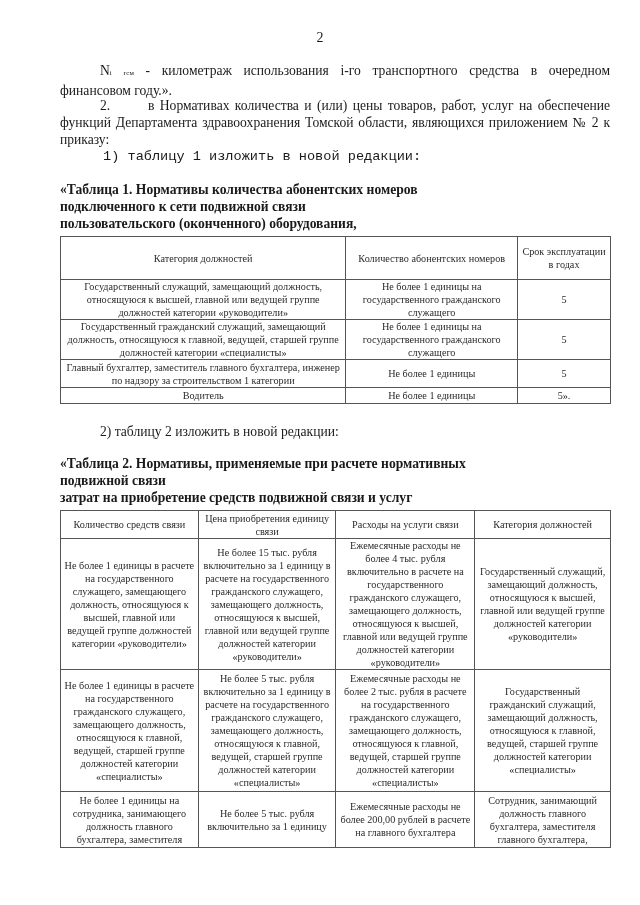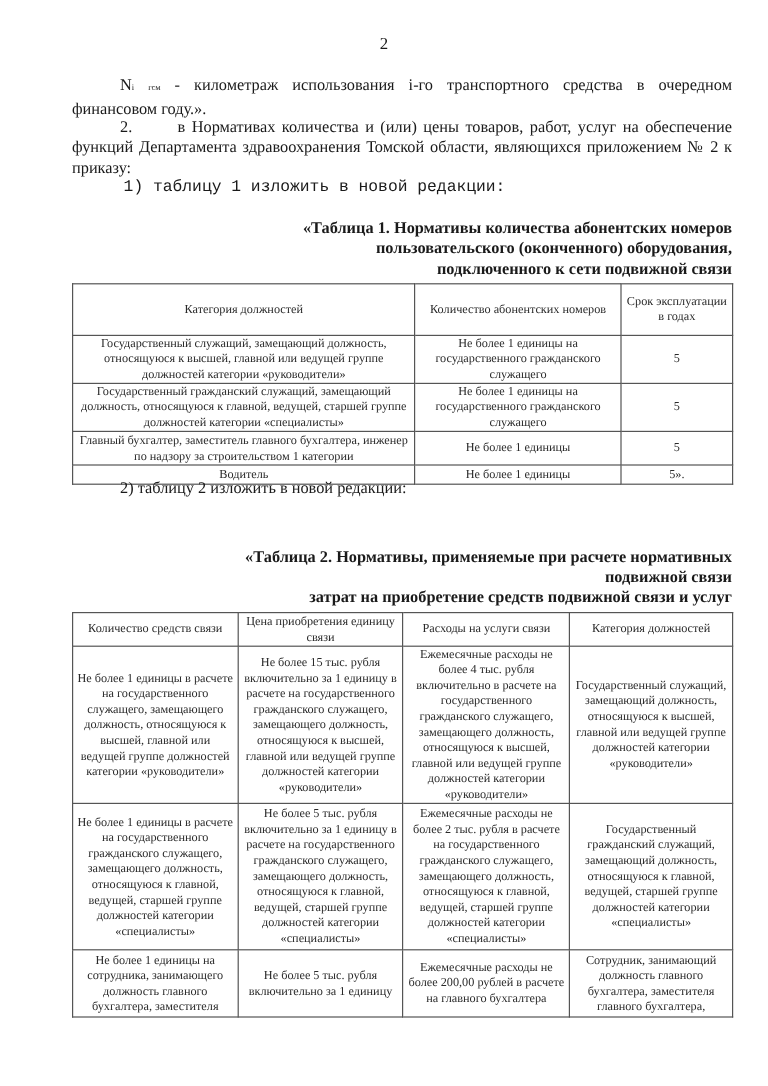--- a/index.html
+++ b/index.html
@@ -12,7 +12,7 @@
     .para { position: absolute; left: 60px; width: 550px; font-size: 13.6px; line-height: 17px; text-align: justify; }
     .indent { text-indent: 40px; }
     .sub { font-size: 7px; vertical-align: baseline; }
-    .caption { position: absolute; left: 60px; width: 550px; text-align: right; font-weight: bold; font-size: 13.6px; line-height: 17px; }
+    .caption { position: absolute; left: 60px; width: 550px; text-align: left; font-weight: bold; font-size: 13.6px; line-height: 17px; }
     table { position: absolute; border-collapse: collapse; font-size: 10.2px; line-height: 13px; color: #2a2a2a; }
     td, th { border: 1px solid #555; text-align: center; vertical-align: middle; padding: 0 3px; font-weight: normal; }
     #t1 { left: 60px; top: 236px; width: 551px; }

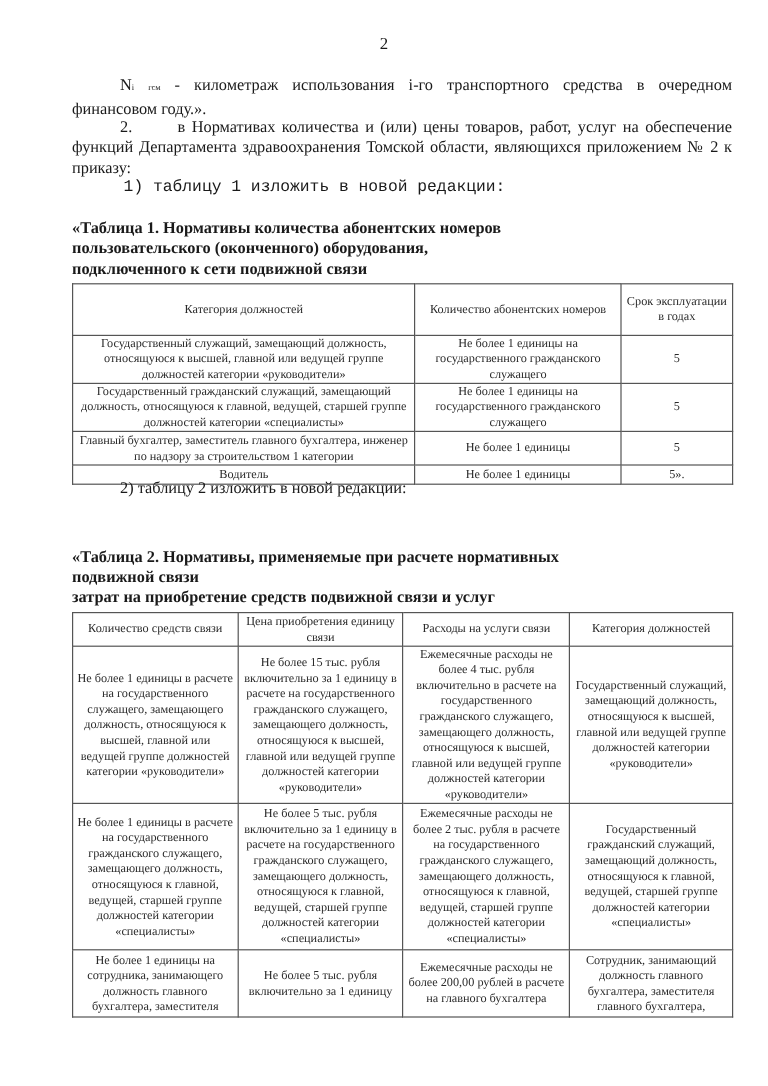--- a/index.html
+++ b/index.html
@@ -36,8 +36,8 @@
 
 <div class="caption" style="top:181px;">
   <div>«Таблица 1. Нормативы количества абонентских номеров</div>
+  <div>подключенного к сети подвижной связи</div>
   <div>пользовательского (оконченного) оборудования,</div>
-  <div>подключенного к сети подвижной связи</div>
 </div>
 
 <table id="t1">

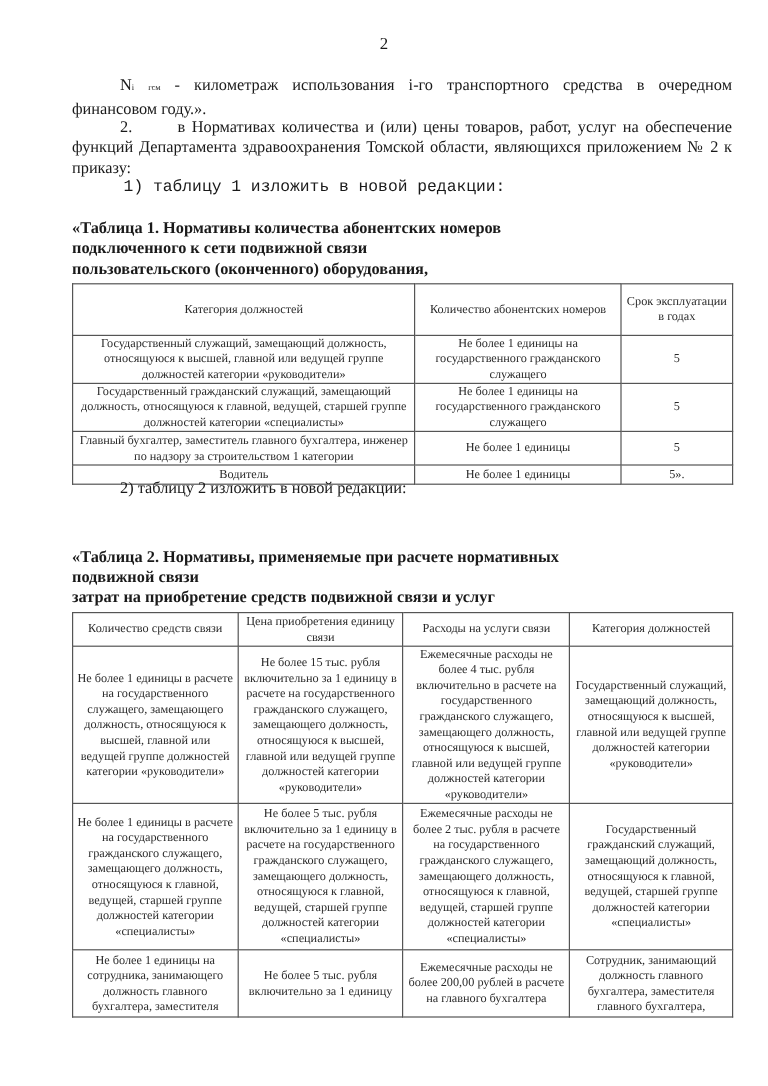--- a/index.html
+++ b/index.html
@@ -75,7 +75,7 @@
 </tbody>
   </table>
 
-<div class="para" style="top:398px; left:100px; width:500px;">2)  таблицу 2 изложить в новой редакции:</div>
+<div class="para" style="top:423px; left:100px; width:500px;">2)  таблицу 2 изложить в новой редакции:</div>
 
 <div class="caption" style="top:455px;">
   <div>«Таблица 2. Нормативы, применяемые при расчете нормативных</div>

